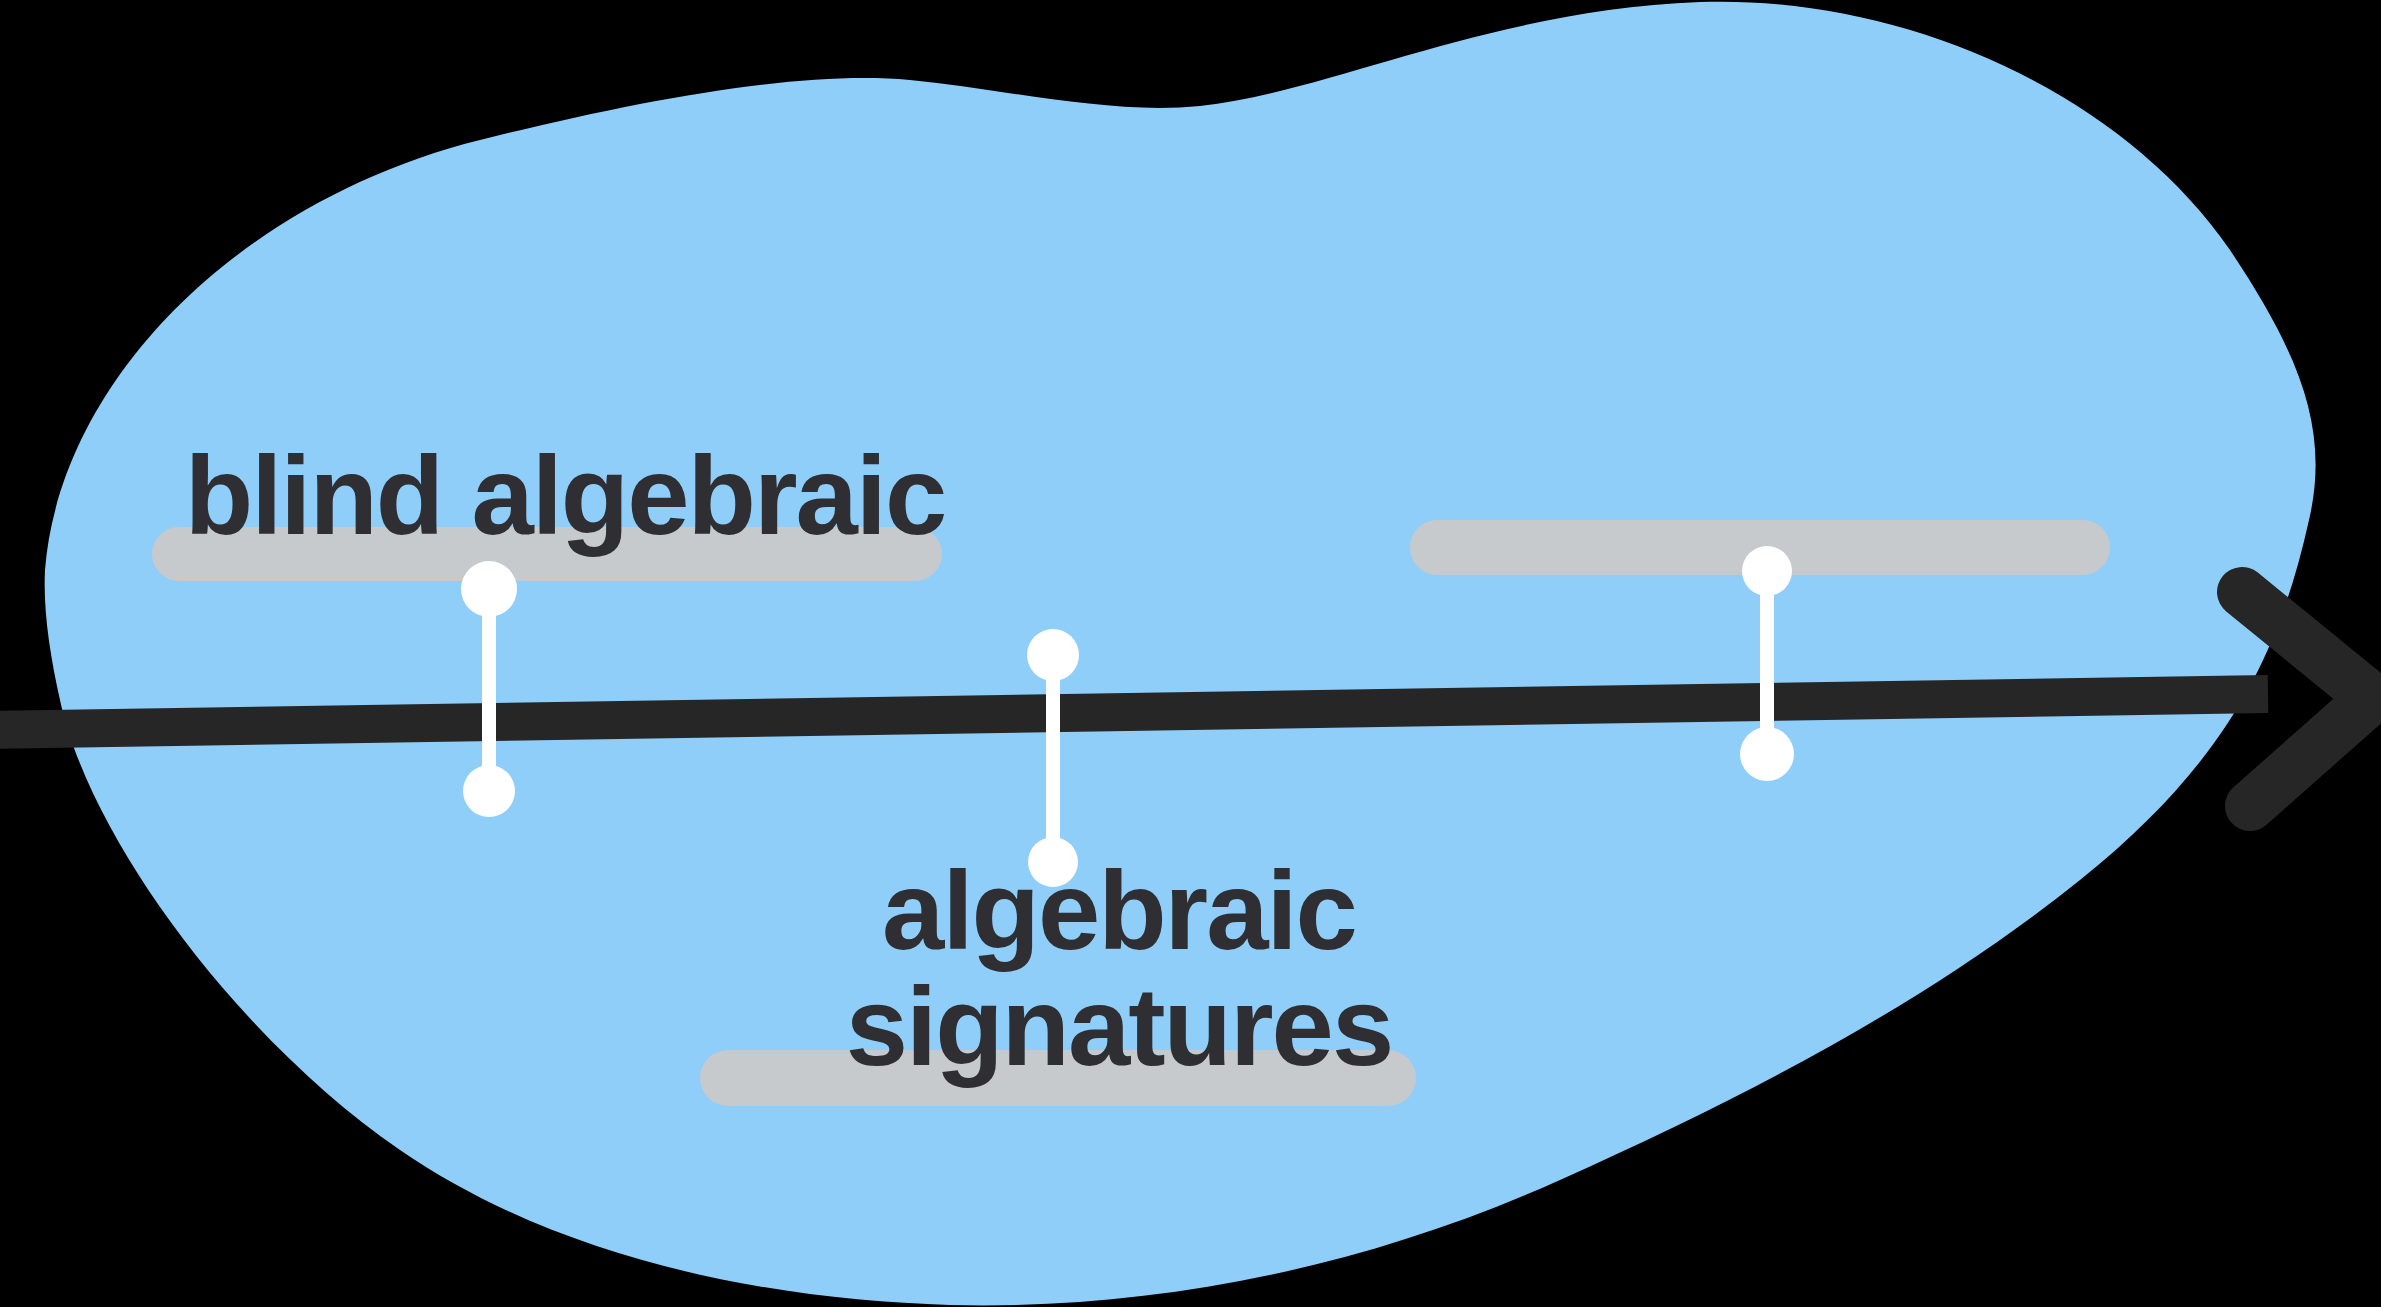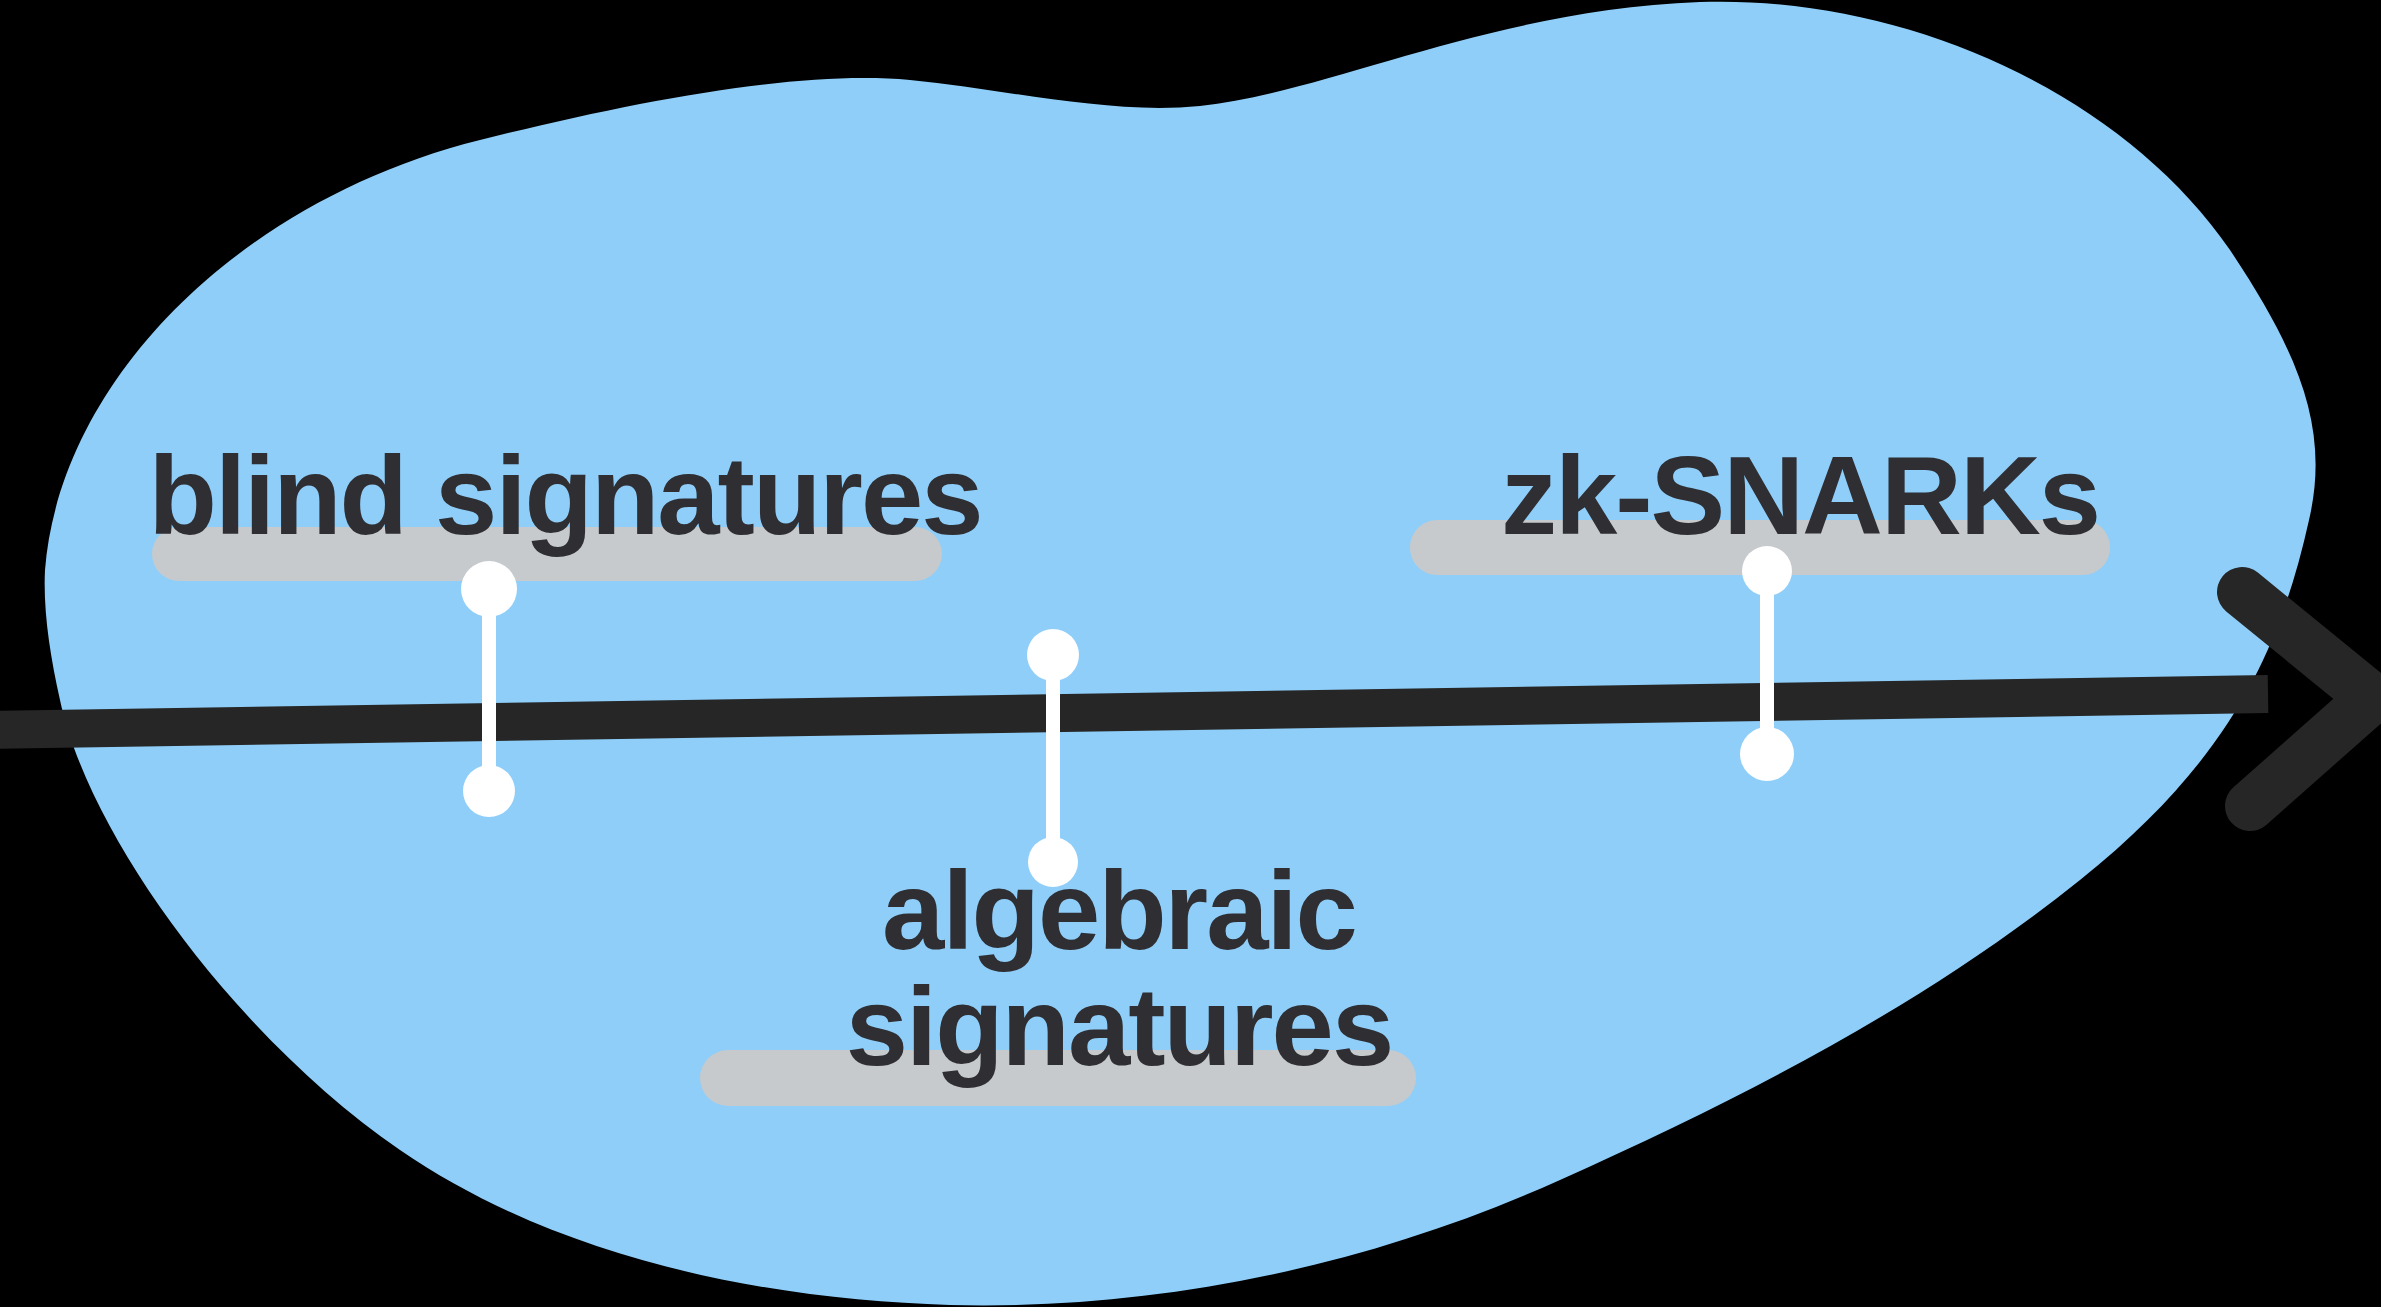--- a/index.html
+++ b/index.html
@@ -88,7 +88,7 @@
 
   </svg>
 
-  <div class="label nowrap" id="label-blind">blind signatures</div>
+  <div class="label nowrap" id="label-blind">blind algebraic</div>
 
   <div class="label" id="label-algebraic">algebraic signatures</div>
 

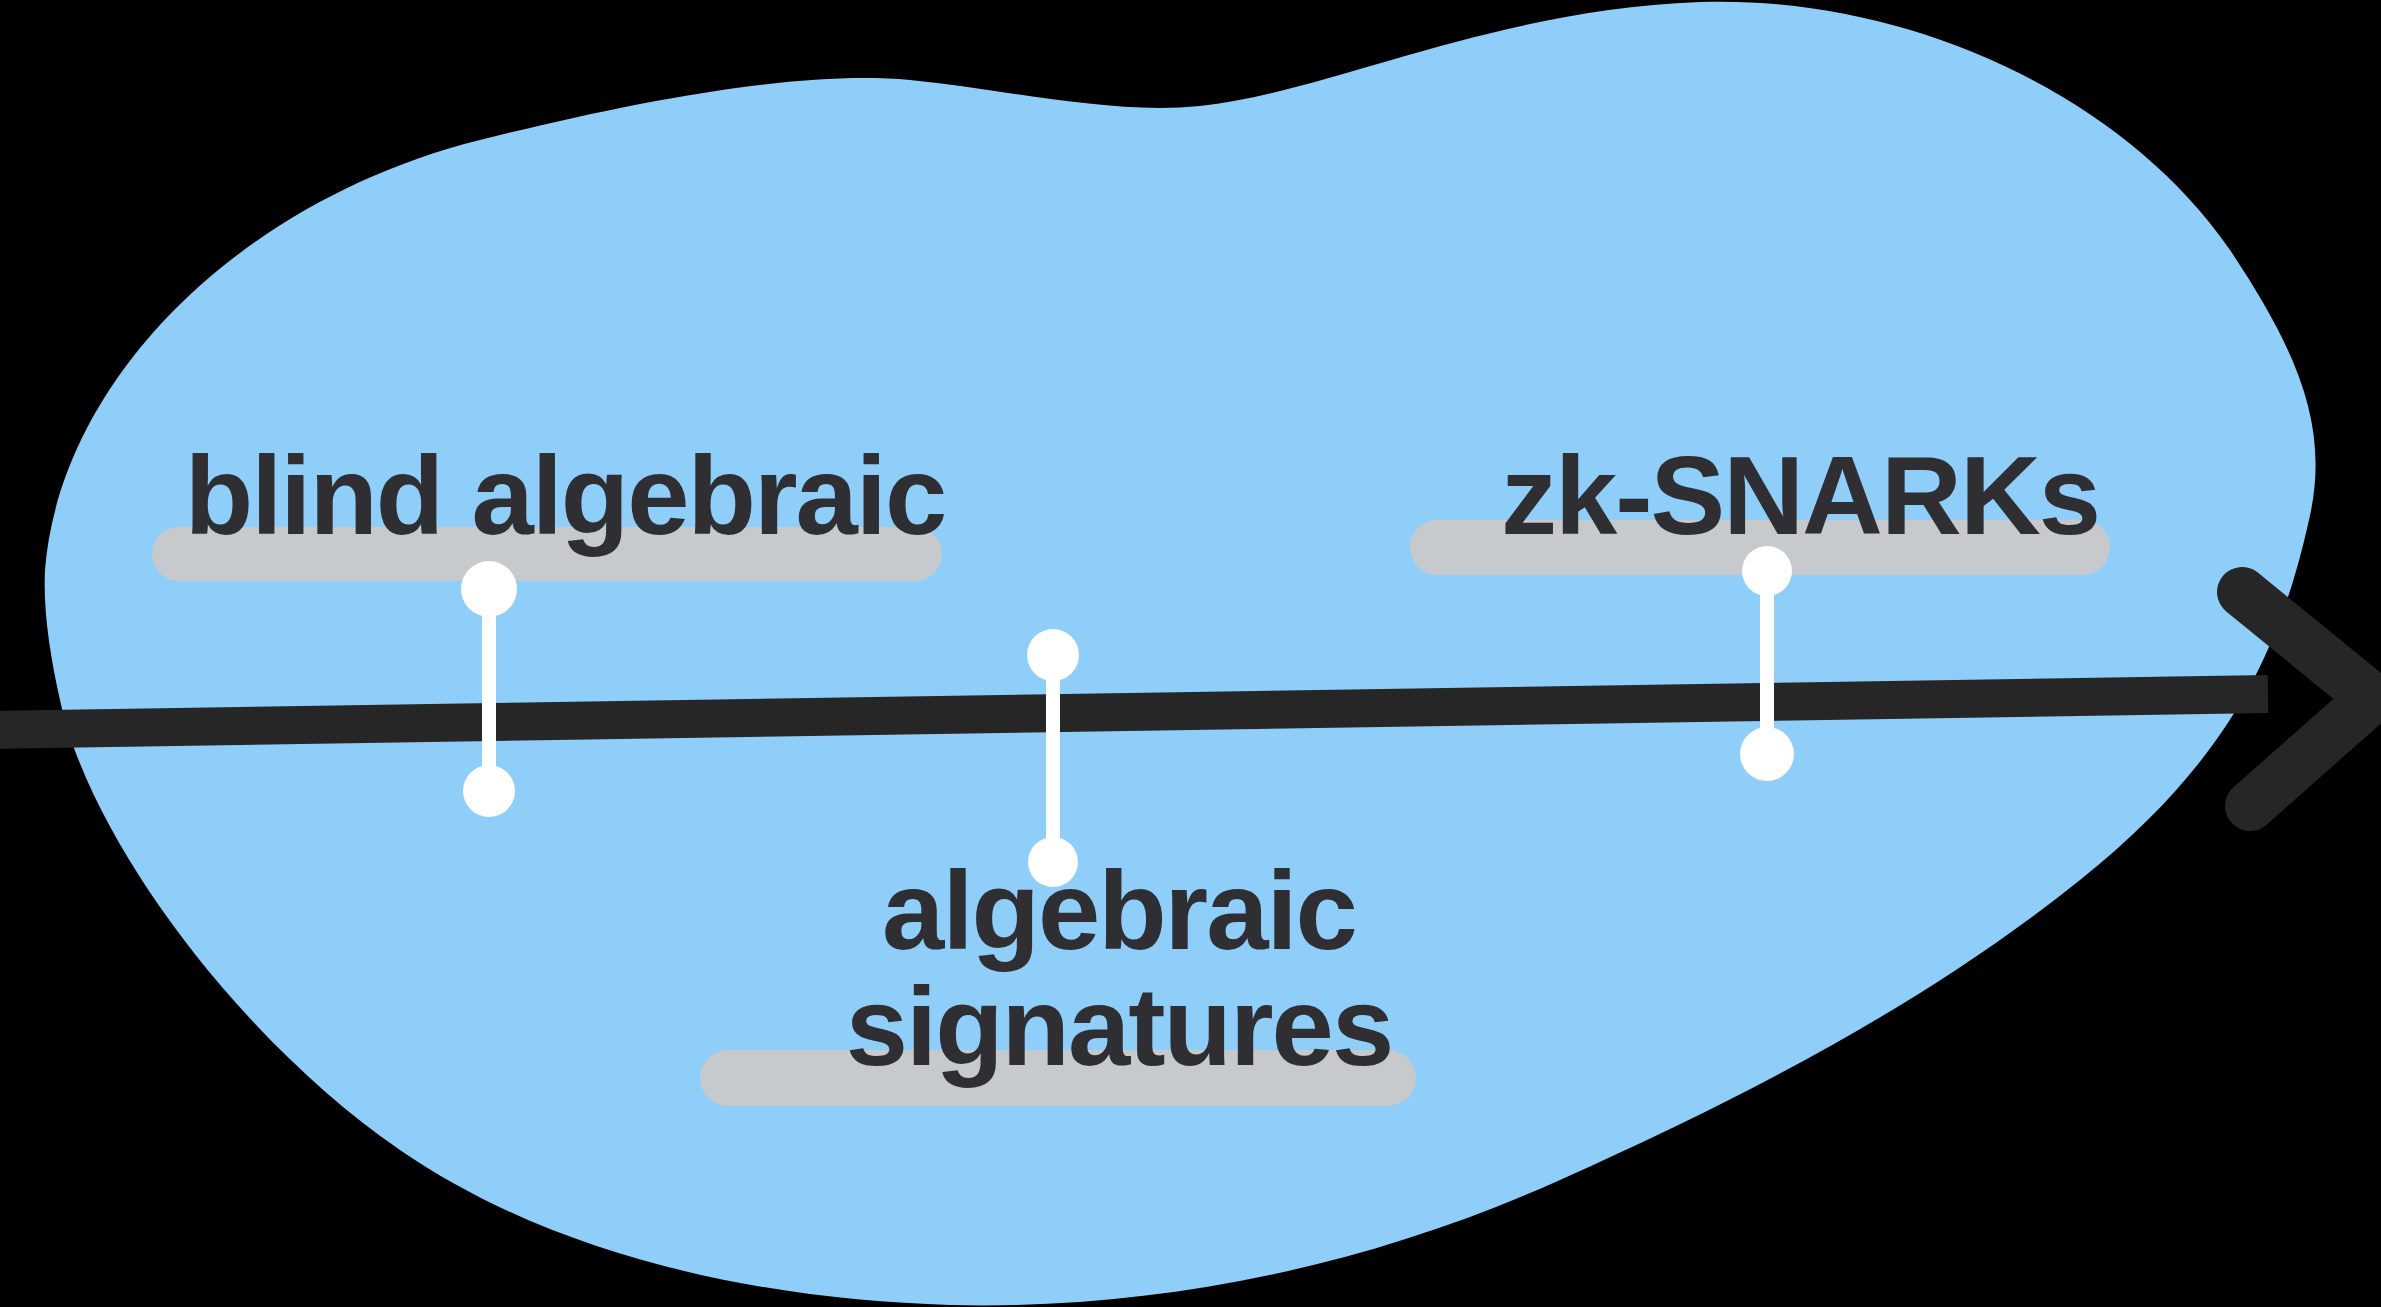--- a/index.html
+++ b/index.html
@@ -92,7 +92,6 @@
 
   <div class="label" id="label-algebraic">algebraic signatures</div>
 
-  <div class="label nowrap" id="label-zk">zk-SNARKs</div>
 
 </div>
 

